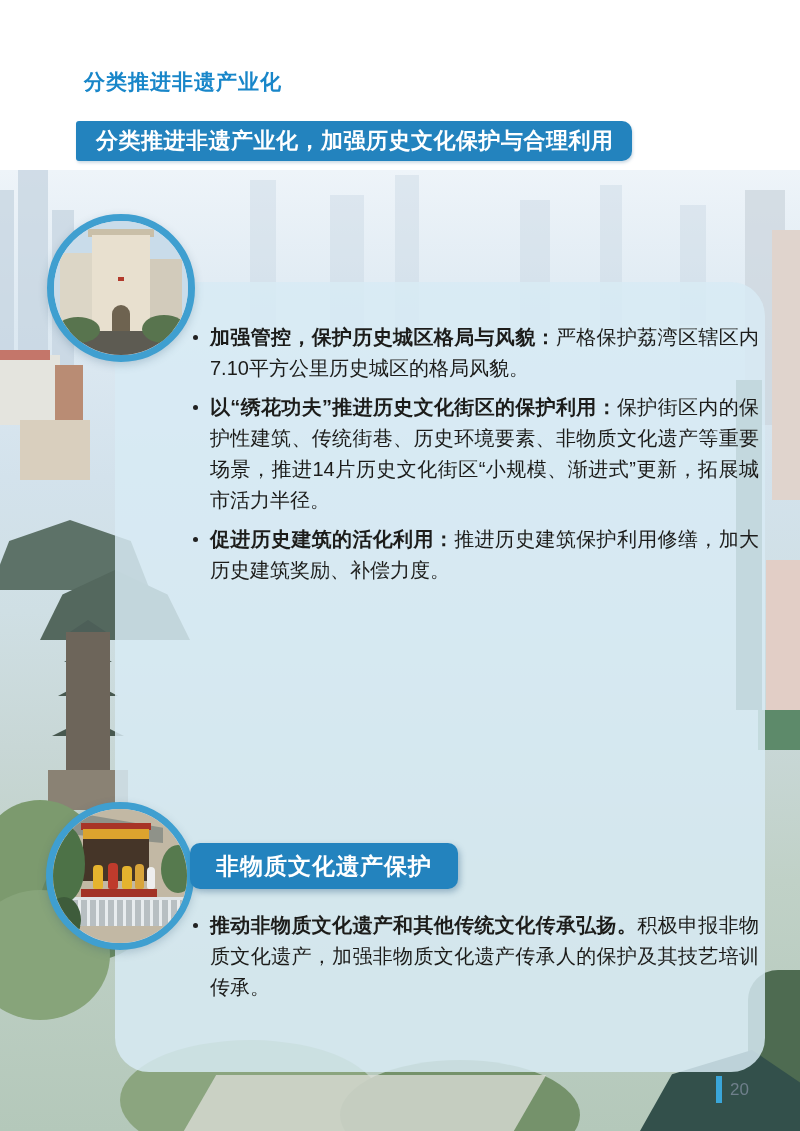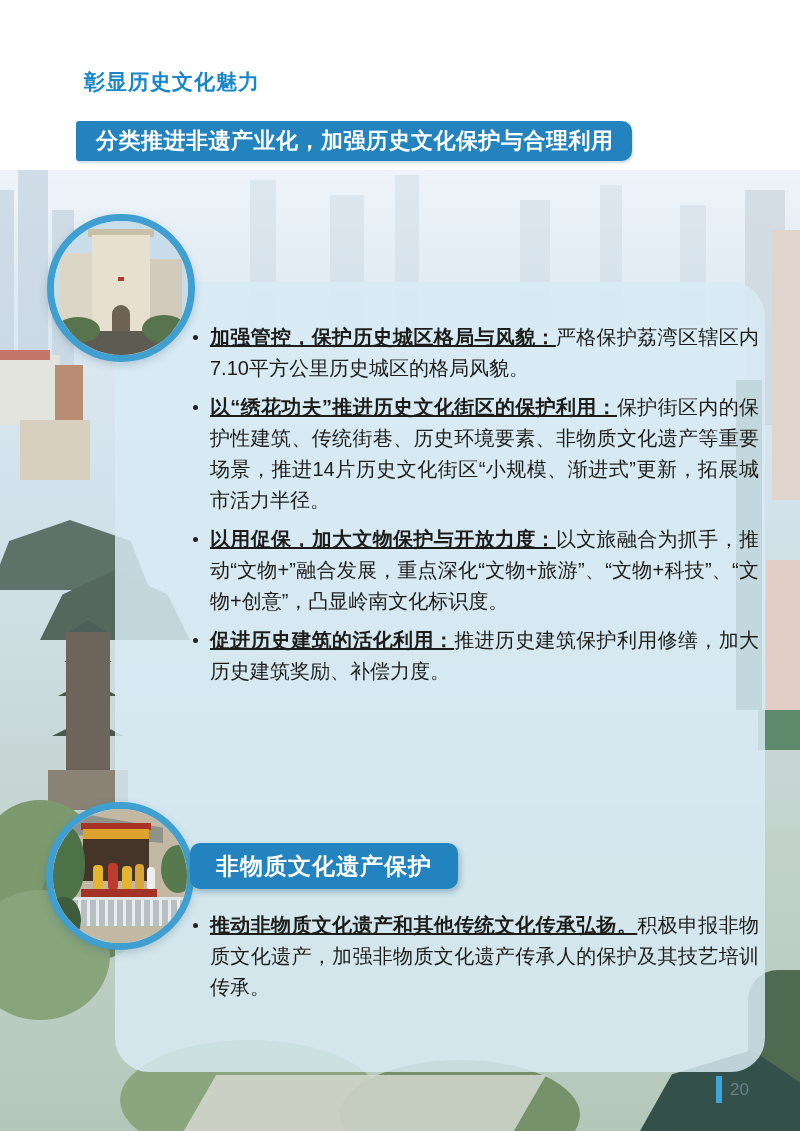--- a/index.html
+++ b/index.html
@@ -81,7 +81,7 @@
 </head>
 <body>
 
-<div class="abs page-title">彰显历史文化魅力</div>
+<div class="abs page-title">分类推进非遗产业化</div>
 <div class="abs banner">分类推进非遗产业化，加强历史文化保护与合理利用</div>
 
 <div class="abs content">

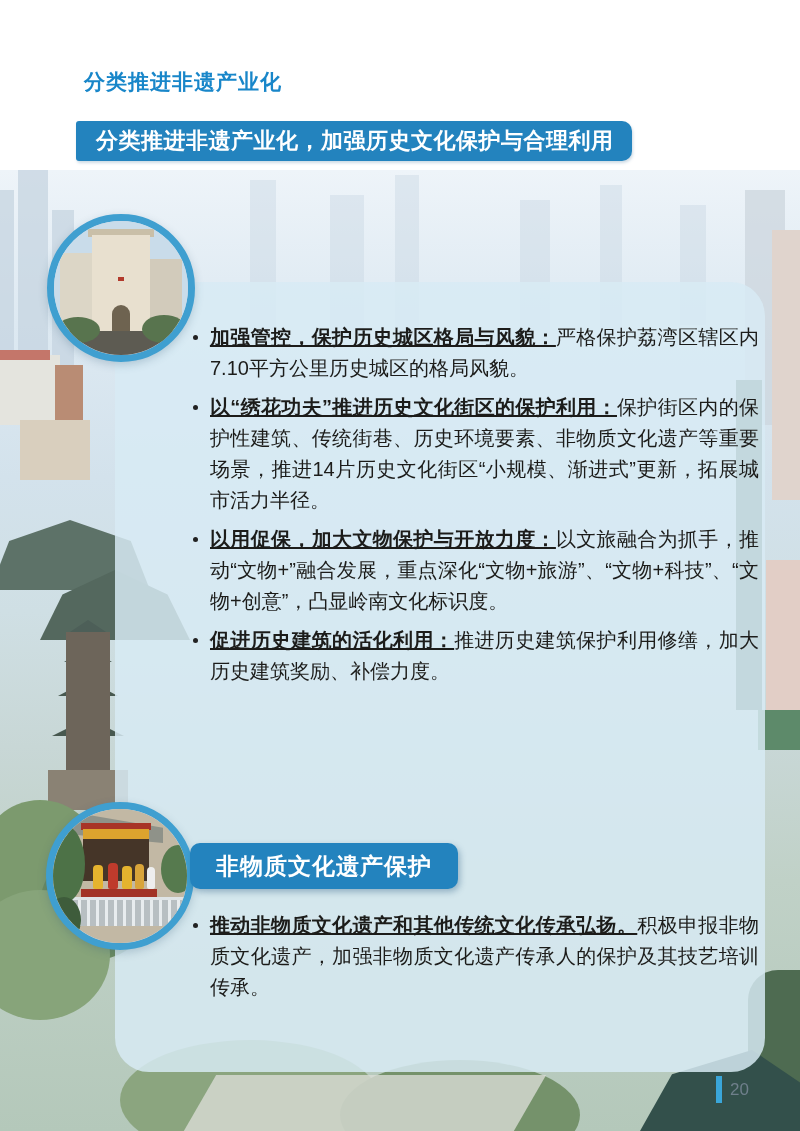--- a/index.html
+++ b/index.html
@@ -72,7 +72,7 @@
     font-size:20px;line-height:31px;color:#1c1c1a;text-align:justify;
   }
   .dot{width:5px;height:5px;border-radius:50%;background:#222;margin-top:13px;flex:none;}
-  .lead{font-weight:bold;text-decoration:underline;}
+  .lead{font-weight:bold;}
 
   
   .pagebar{left:716px;top:906px;width:6px;height:27px;background:#3aa6d9;}

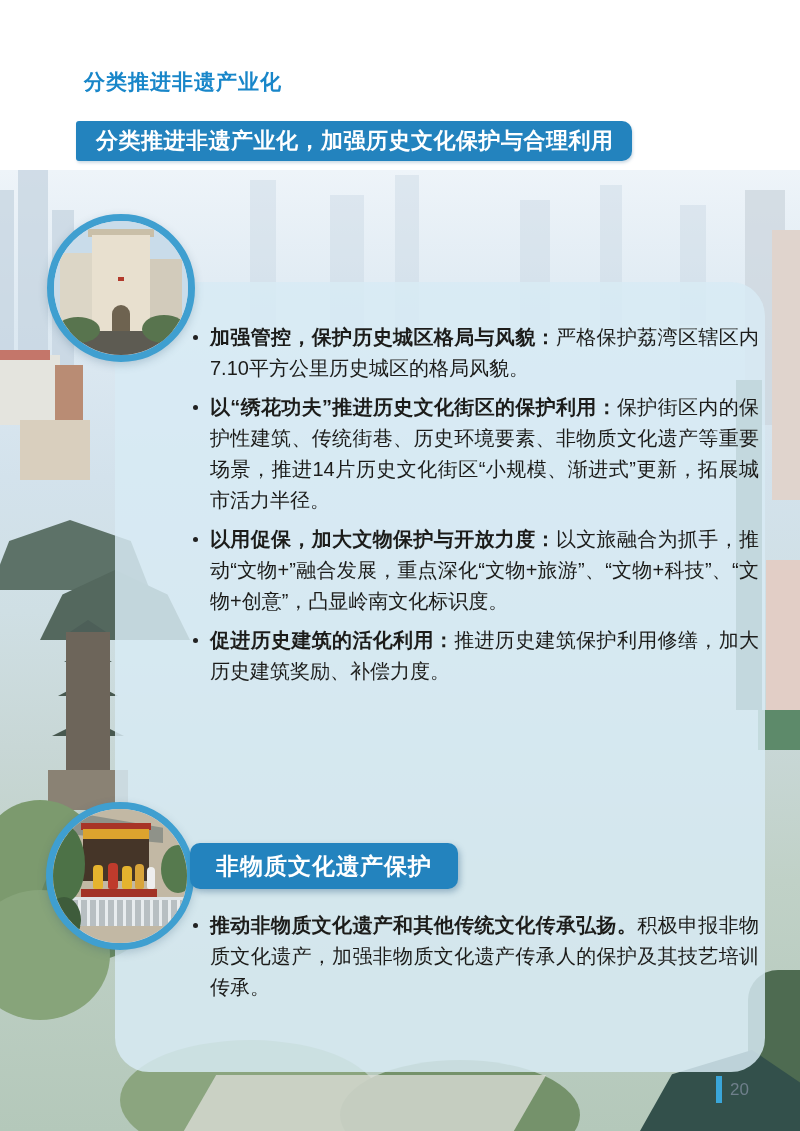--- a/index.html
+++ b/index.html
@@ -154,10 +154,6 @@
     </div>
     <div class="bullet-item">
       <span class="dot"></span>
-      <span><b class="lead">以用促保，加大文物保护与开放力度：</b><span>以文旅融合为抓手，推动“文物+”融合发展，重点深化“文物+旅游”、“文物+科技”、“文物+创意”，凸显岭南文化标识度。</span></span>
-    </div>
-    <div class="bullet-item">
-      <span class="dot"></span>
       <span><b class="lead">促进历史建筑的活化利用：</b><span>推进历史建筑保护利用修缮，加大历史建筑奖励、补偿力度。</span></span>
     </div>
   </div>

